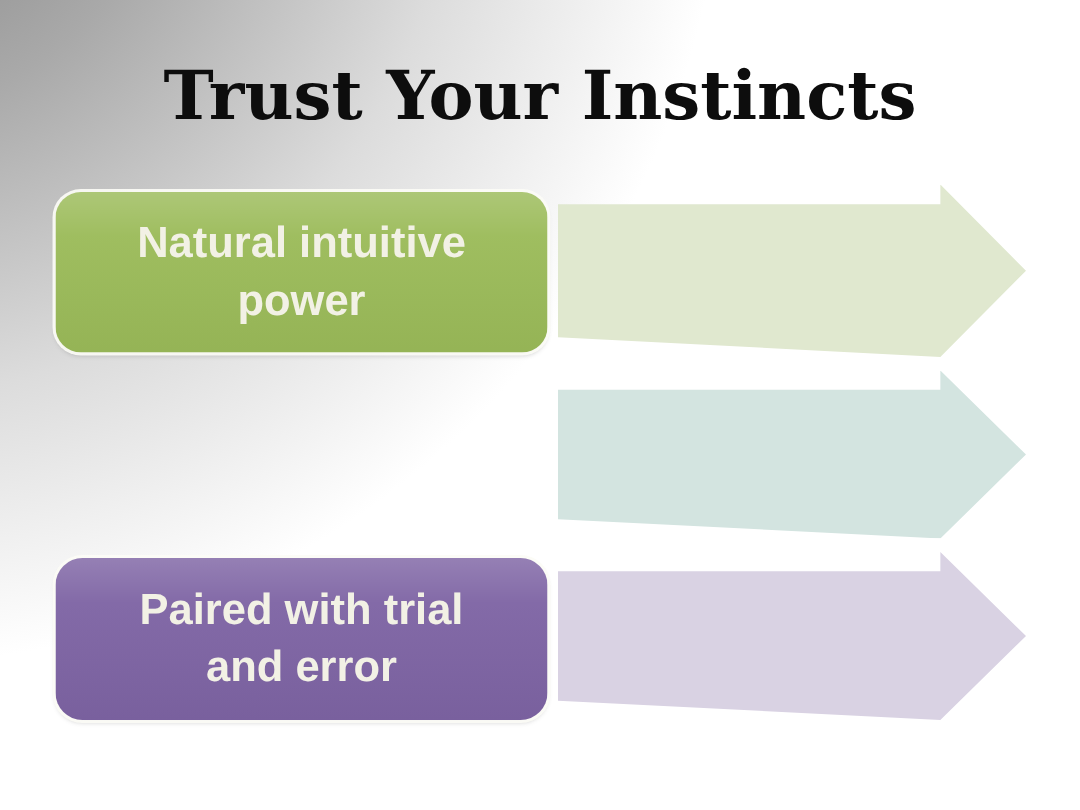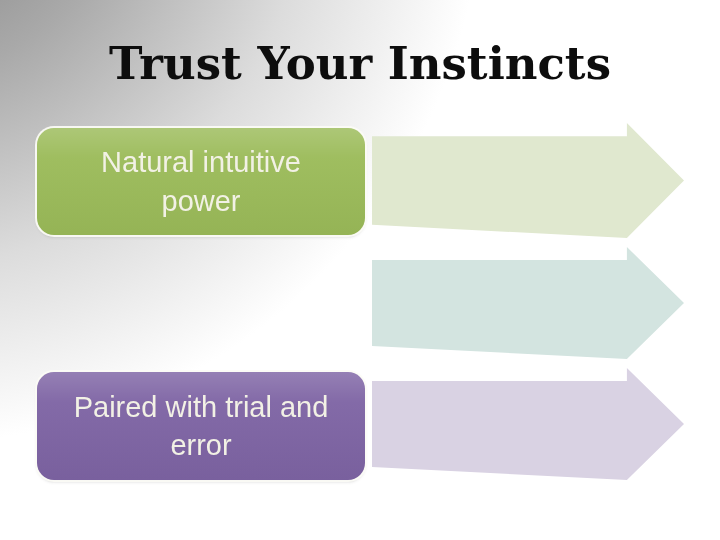--- a/index.html
+++ b/index.html
@@ -40,6 +40,7 @@
     align-items: center;
     justify-content: center;
     text-align: center;
+    font-weight: bold;
   }
   .step-label {
     color: var(--text-color, #F2F1E5);

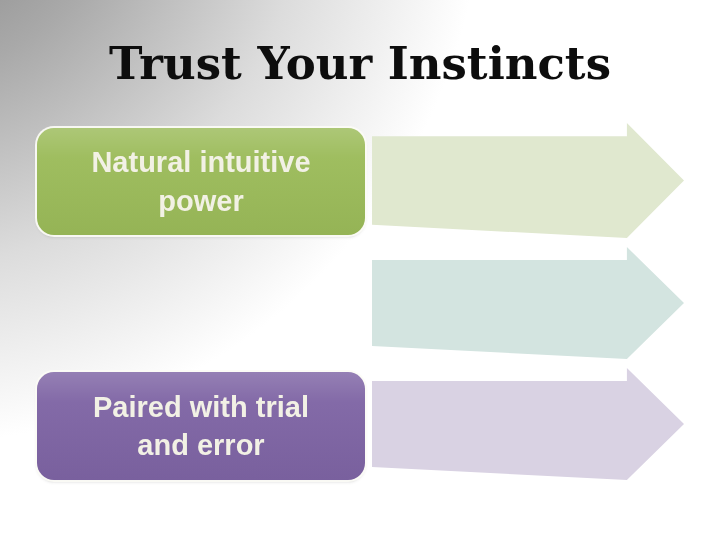--- a/index.html
+++ b/index.html
@@ -59,7 +59,7 @@
   .arrow-0 { top: 123px; height: 115px; }
   .box-1   { top: 249px; height: 108px; }
   .arrow-1 { top: 247px; height: 112px; }
-  .box-2   { top: 372px; height: 108px; }
+  .box-2   { top: 372px; height: 108px; border-radius: 18px; }
   .arrow-2 { top: 368px; height: 112px; }
 </style>
 </head>

